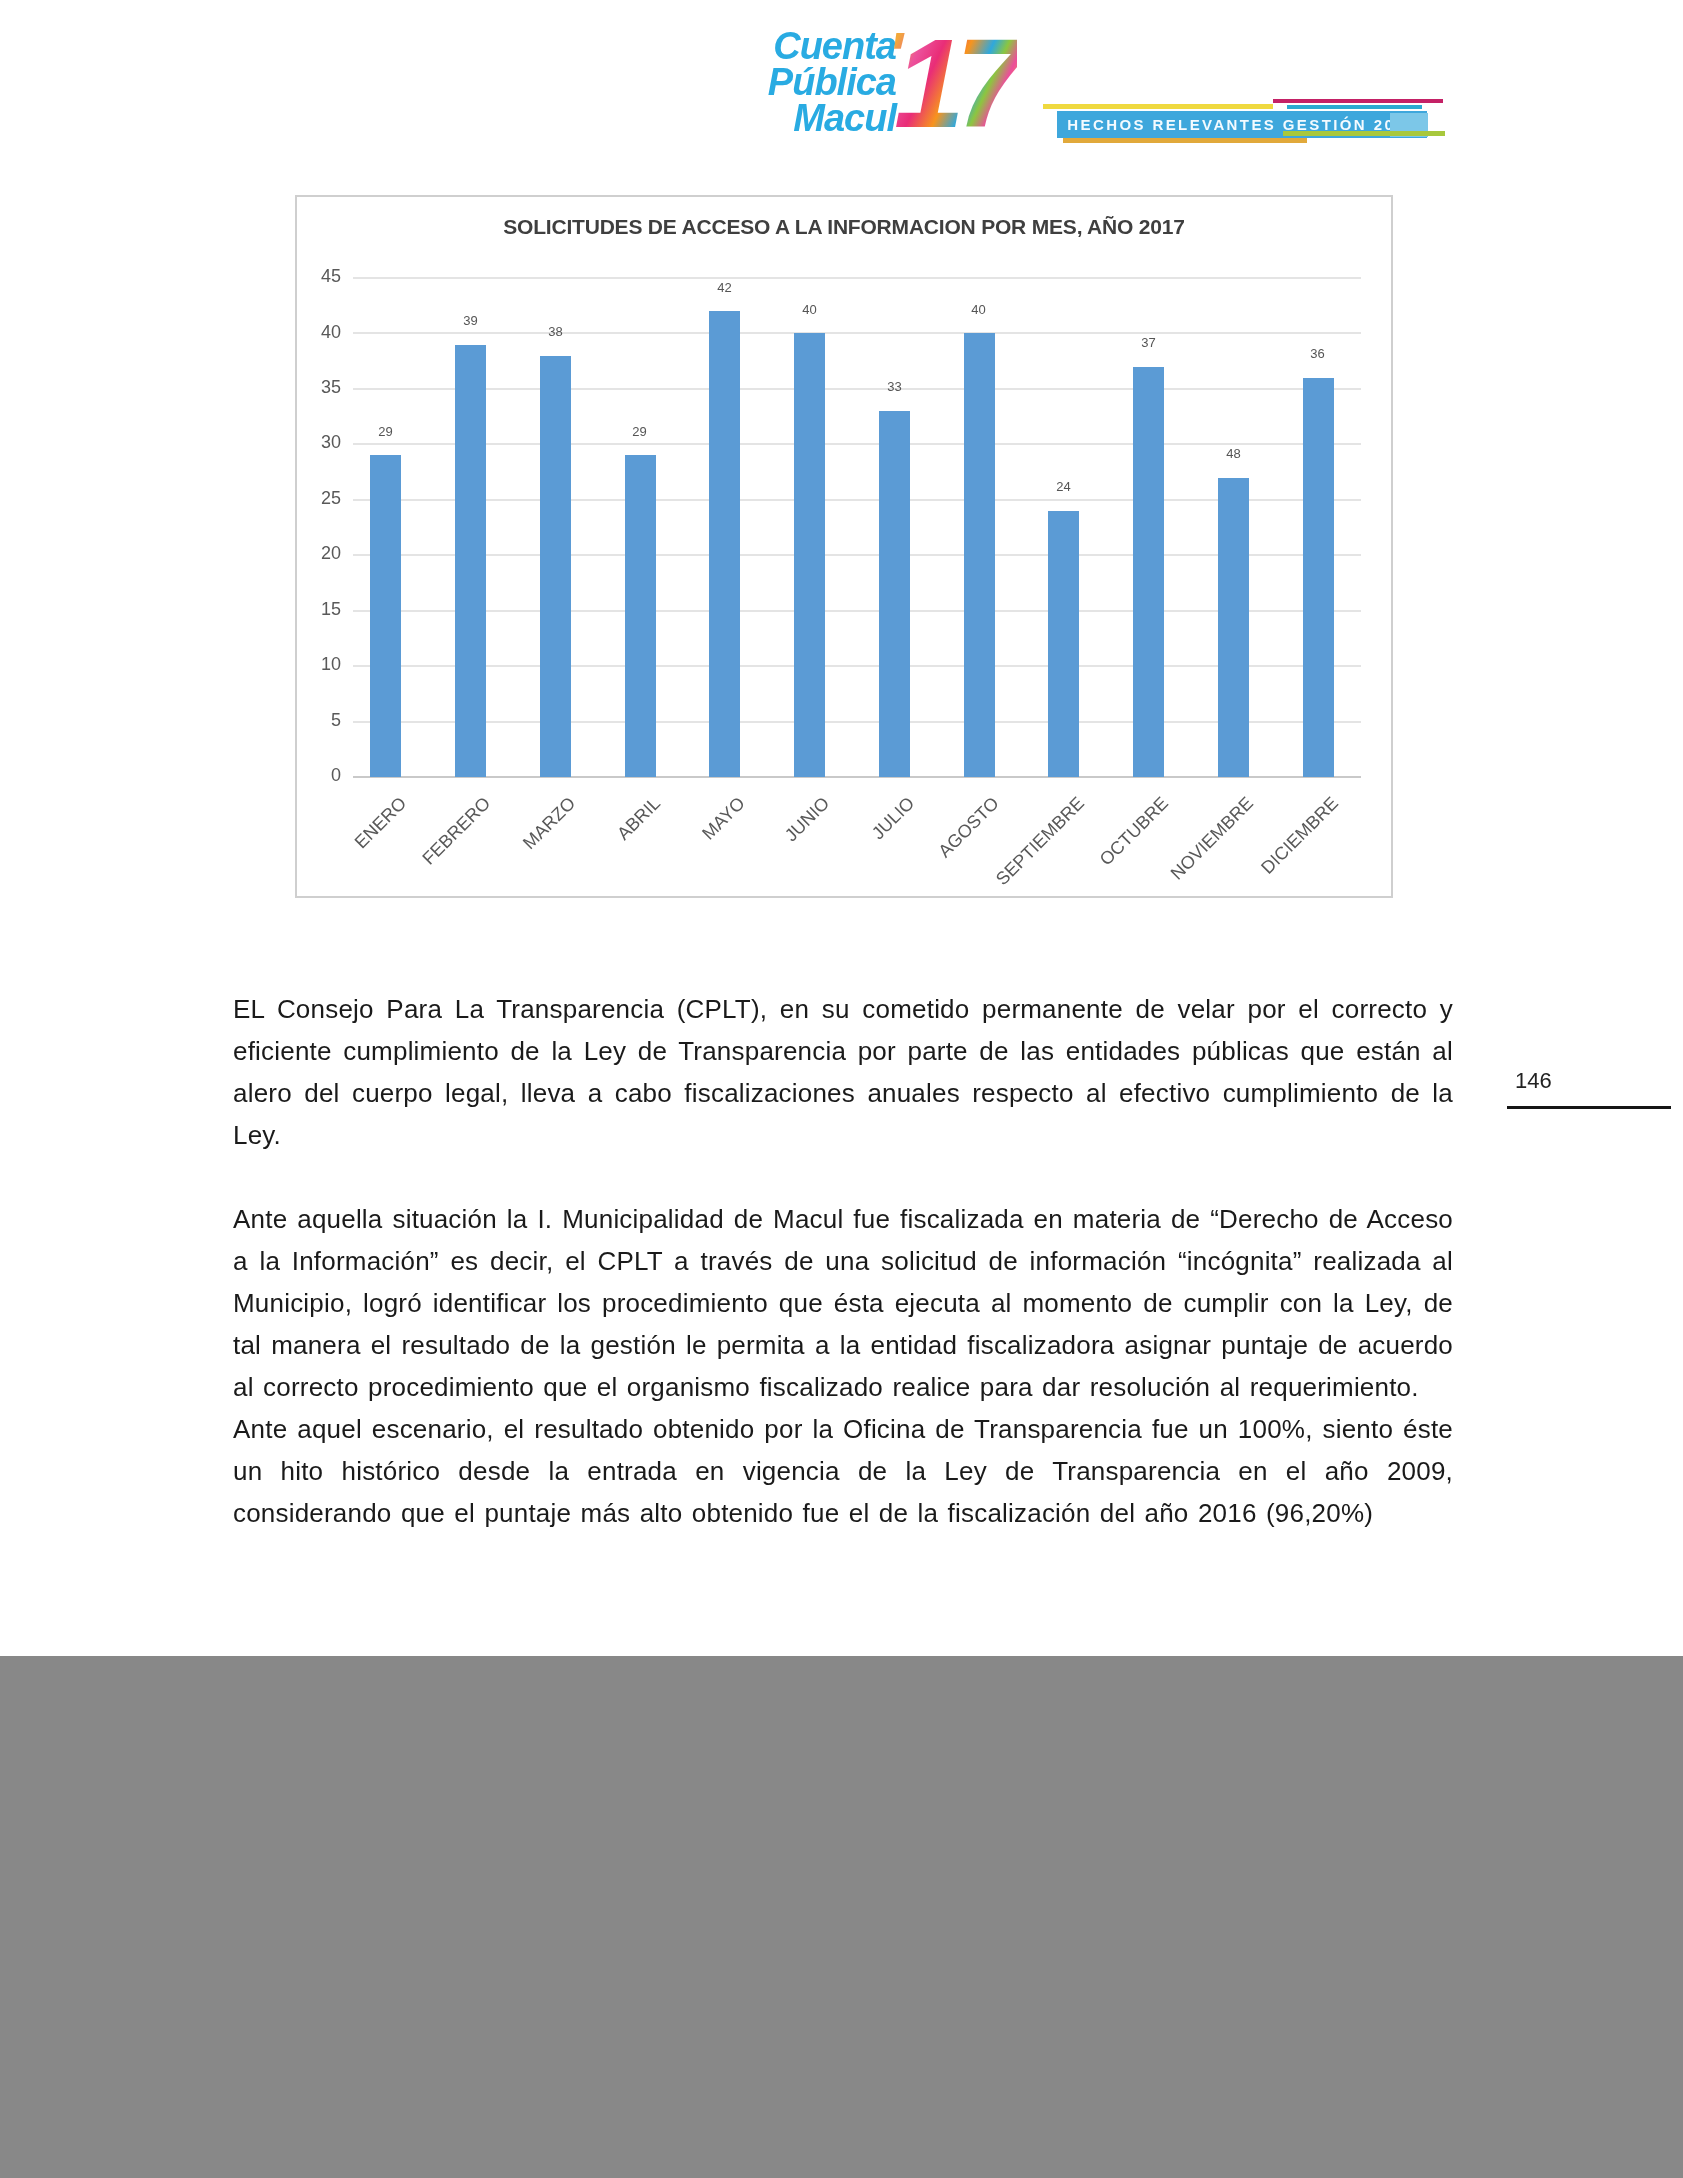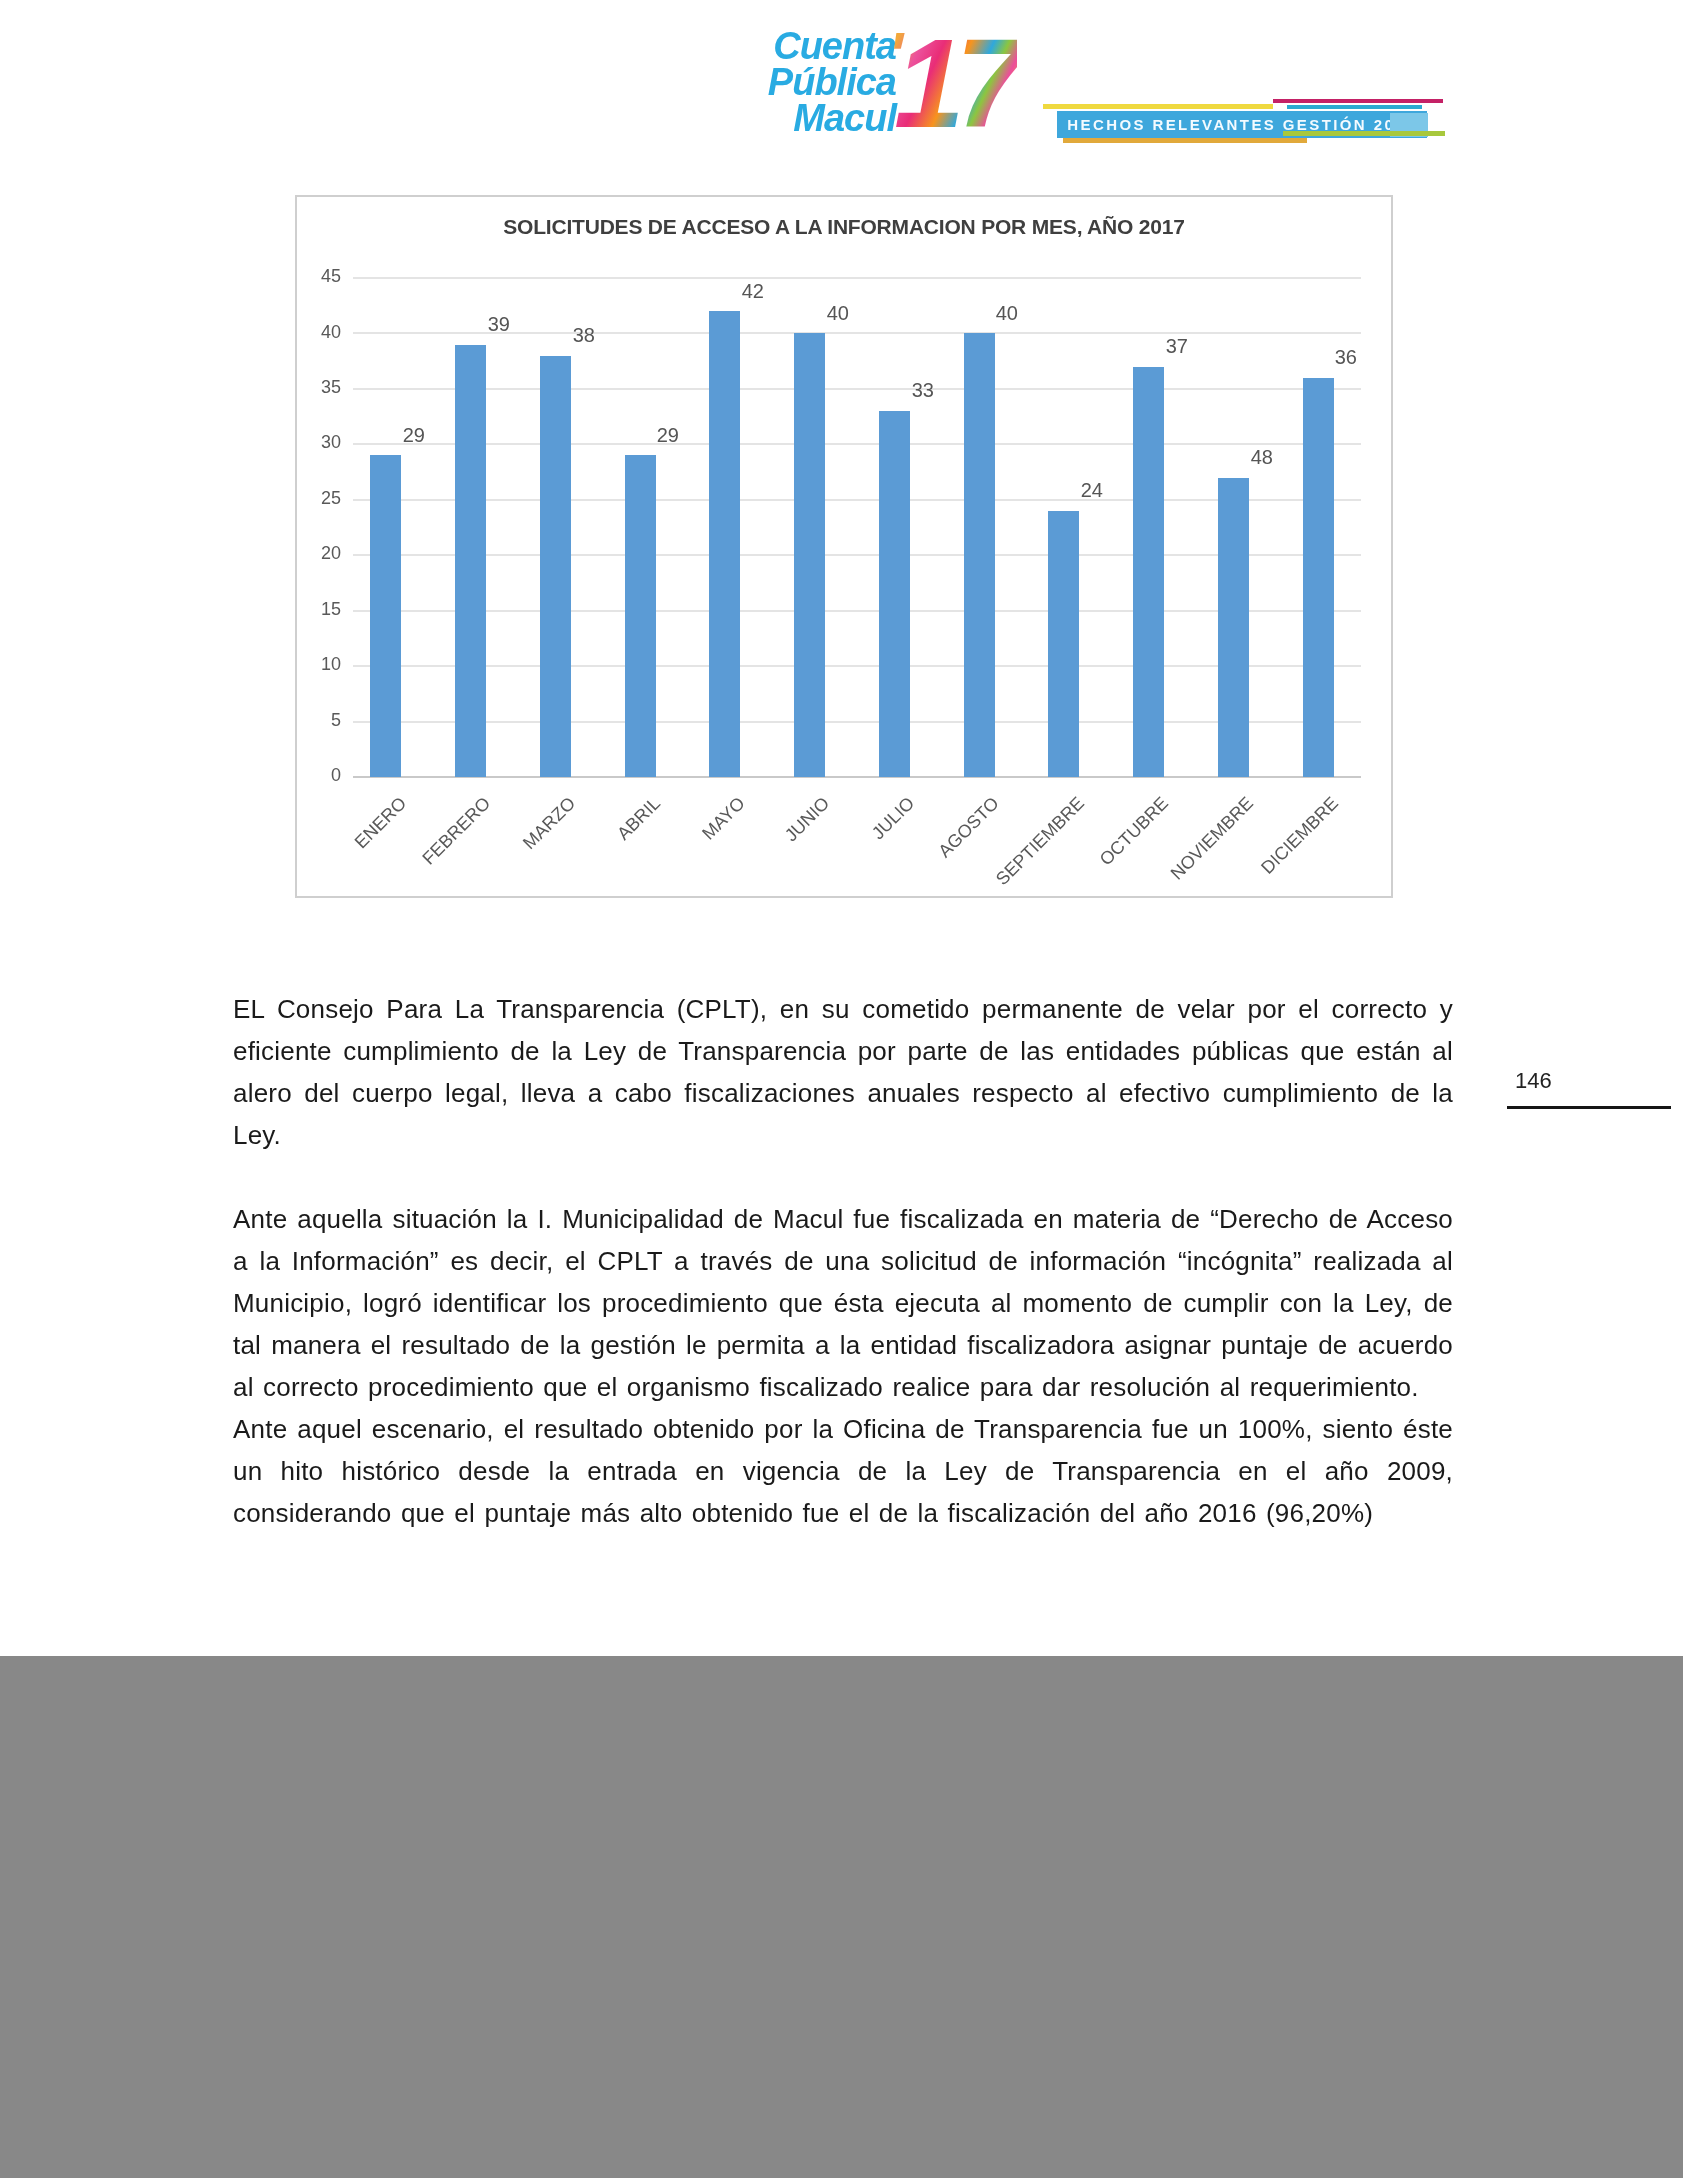--- a/index.html
+++ b/index.html
@@ -39,7 +39,7 @@
   .axisline{background:#C9C9C9;}
   .ytick{position:absolute;left:-50px;width:38px;text-align:right;font-size:18px;color:#595959;}
   .bar{position:absolute;bottom:0;width:31px;background:#5B9BD5;}
-  .dlabel{position:absolute;width:79px;text-align:right;font-size:20px;color:#555555;}
+  .dlabel{position:absolute;width:79px;text-align:center;font-size:13px;color:#555555;}
   .xlabel{position:absolute;transform:rotate(-45deg);transform-origin:top right;
           font-size:18px;color:#595959;white-space:nowrap;}
 

